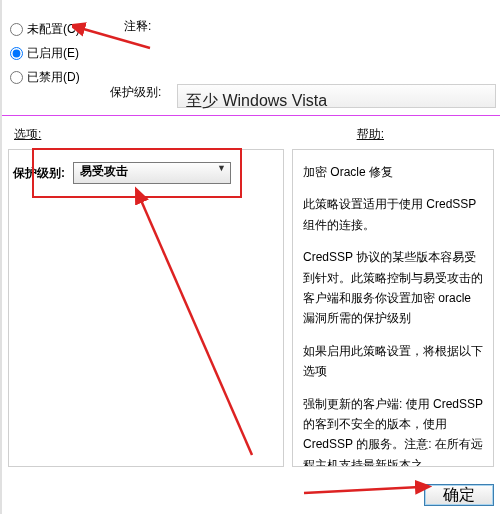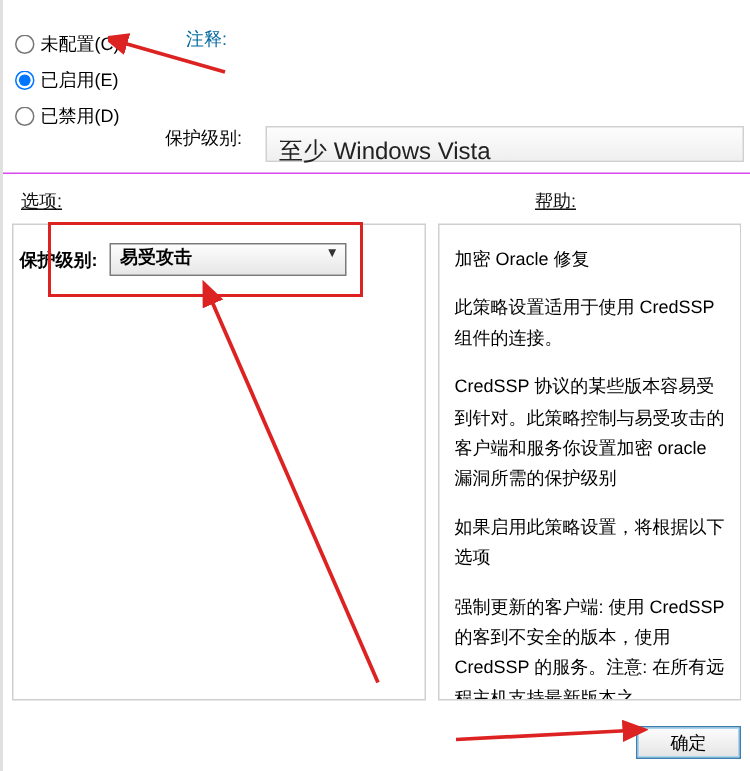--- a/index.html
+++ b/index.html
@@ -42,7 +42,7 @@
     position: absolute;
     left: 122px;
     top: 2px;
-    color: #0369a1;
+    color: #000000;
   }
   .platform-row {
     position: absolute;

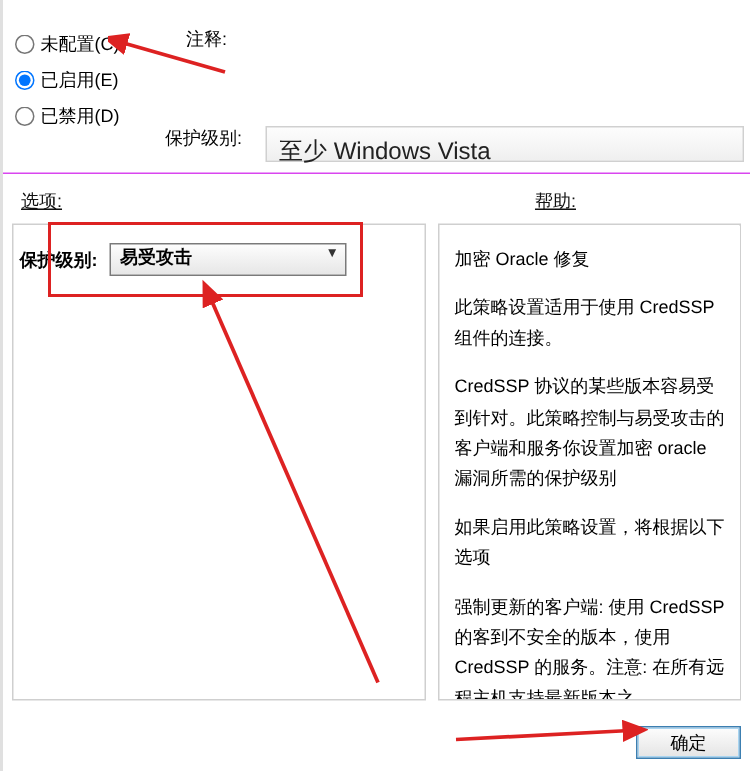--- a/index.html
+++ b/index.html
@@ -139,7 +139,7 @@
     height: 22px;
     border: 1px solid #8a8a8a;
     background: linear-gradient(#fdfdfd,#e4e4e4);
-    font-size: 12px;
+    font-size: 16px;
     cursor: pointer;
     padding: 0 10px;
   }

